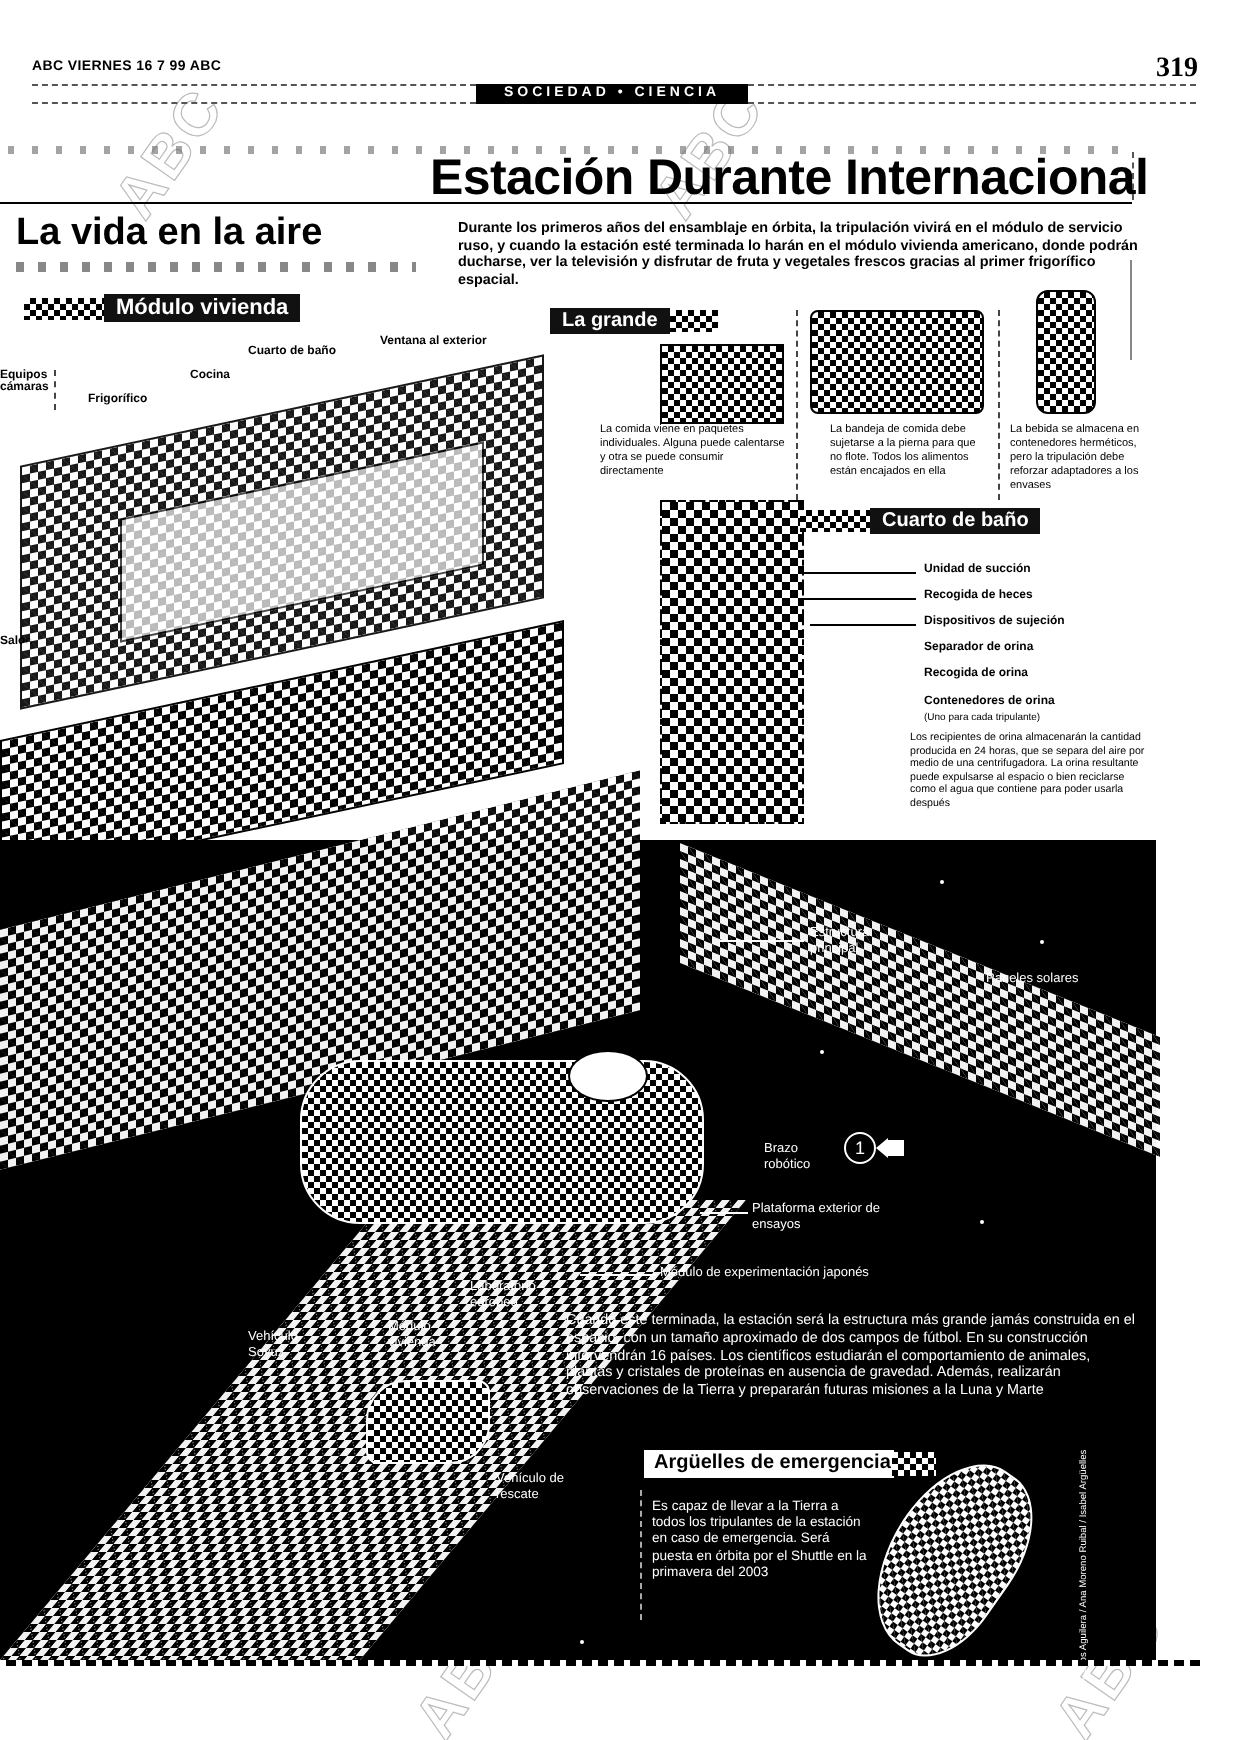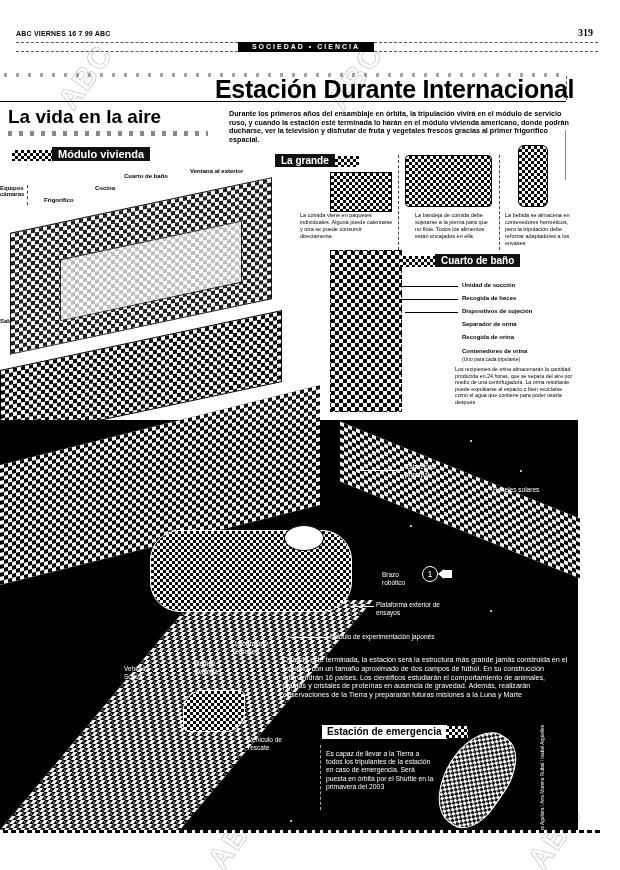--- a/index.html
+++ b/index.html
@@ -6,7 +6,7 @@
   body{width:620px;height:870px;position:relative;overflow:hidden;font-family:"Liberation Sans",sans-serif;color:#000;}
   .abs{position:absolute;}
   .header-left{left:16px;top:30px;font-size:7px;font-weight:bold;letter-spacing:0.2px;}
-  .page-num{left:578px;top:27px;font-size:10px;font-weight:bold;font-family:"Liberation Serif",serif;}
+  .page-num{left:578px;top:27px;font-size:14px;font-weight:bold;font-family:"Liberation Serif",serif;}
   .rule{height:0;border-top:1px dashed #555;}
   .section-bar{left:238px;top:42px;width:136px;height:10px;background:#000;color:#fff;font-size:7px;font-weight:bold;letter-spacing:2px;text-align:center;line-height:10px;}
   .dotrow{left:4px;top:73px;width:562px;height:4px;background:repeating-linear-gradient(90deg,#666 0 3px,transparent 3px 12px);opacity:.6;}

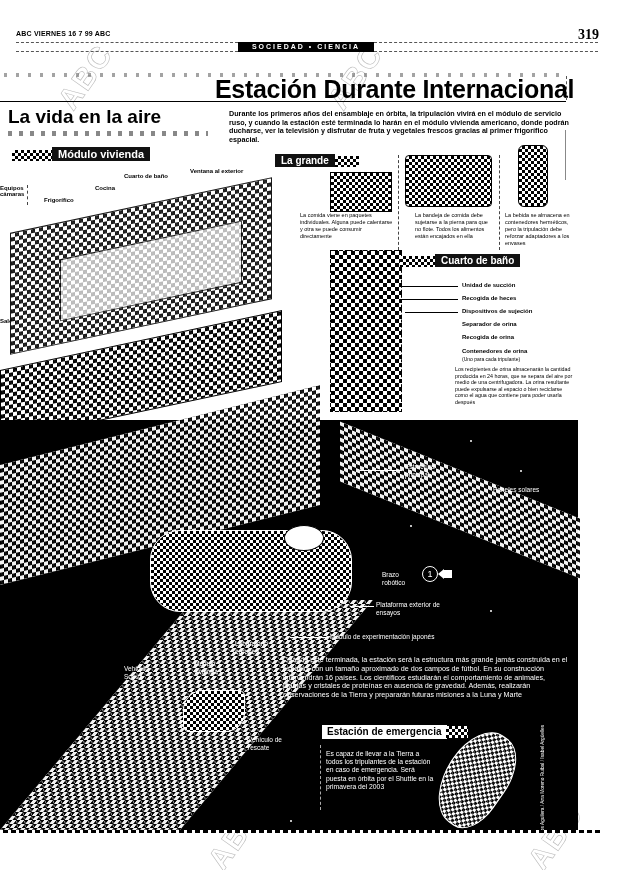--- a/index.html
+++ b/index.html
@@ -142,7 +142,7 @@
 
 <div class="abs" style="left:283px;top:656px;width:285px;font-size:7.2px;line-height:8.8px;color:#fff;">Cuando esté terminada, la estación será la estructura más grande jamás construida en el espacio, con un tamaño aproximado de dos campos de fútbol. En su construcción intervendrán 16 países. Los científicos estudiarán el comportamiento de animales, plantas y cristales de proteínas en ausencia de gravedad. Además, realizarán observaciones de la Tierra y prepararán futuras misiones a la Luna y Marte</div>
 
-<div class="abs" style="left:322px;top:725px;width:120px;height:14px;background:#fff;color:#000;font-size:10px;font-weight:bold;line-height:14px;padding-left:5px;">Estación de emergencia</div>
+<div class="abs" style="left:322px;top:725px;width:120px;height:14px;background:#fff;color:#000;font-size:10px;font-weight:bold;line-height:14px;padding-left:5px;">Argüelles de emergencia</div>
 <div class="abs checker-sm" style="left:446px;top:726px;width:22px;height:12px;"></div>
 <div class="abs" style="left:320px;top:745px;height:65px;border-left:1px dashed #aaa;"></div>
 <div class="abs" style="left:326px;top:750px;width:110px;font-size:6.8px;line-height:8.2px;color:#fff;">Es capaz de llevar a la Tierra a todos los tripulantes de la estación en caso de emergencia. Será puesta en órbita por el Shuttle en la primavera del 2003</div>

